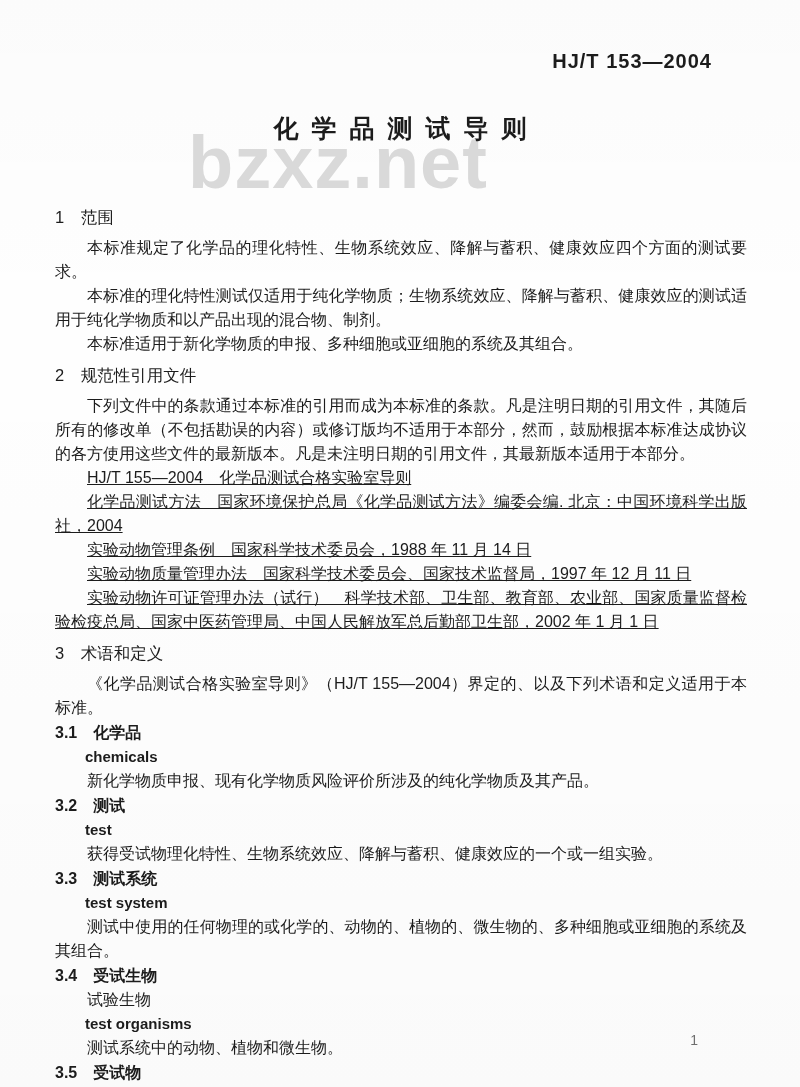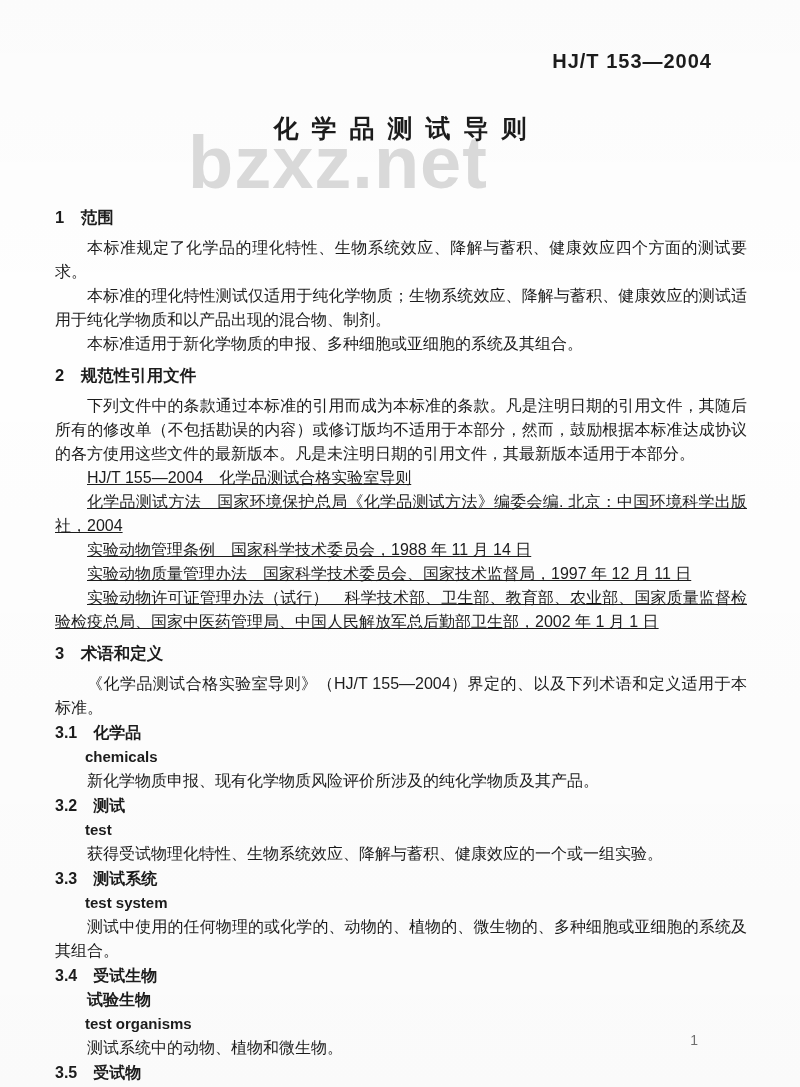--- a/index.html
+++ b/index.html
@@ -63,7 +63,7 @@
     text-align: justify;
   }
   .sec-heading {
-    font-weight: bold;
+    font-weight: normal;
     font-size: 16.5px;
     margin: 7px 0 7px 0;
     text-align: left;

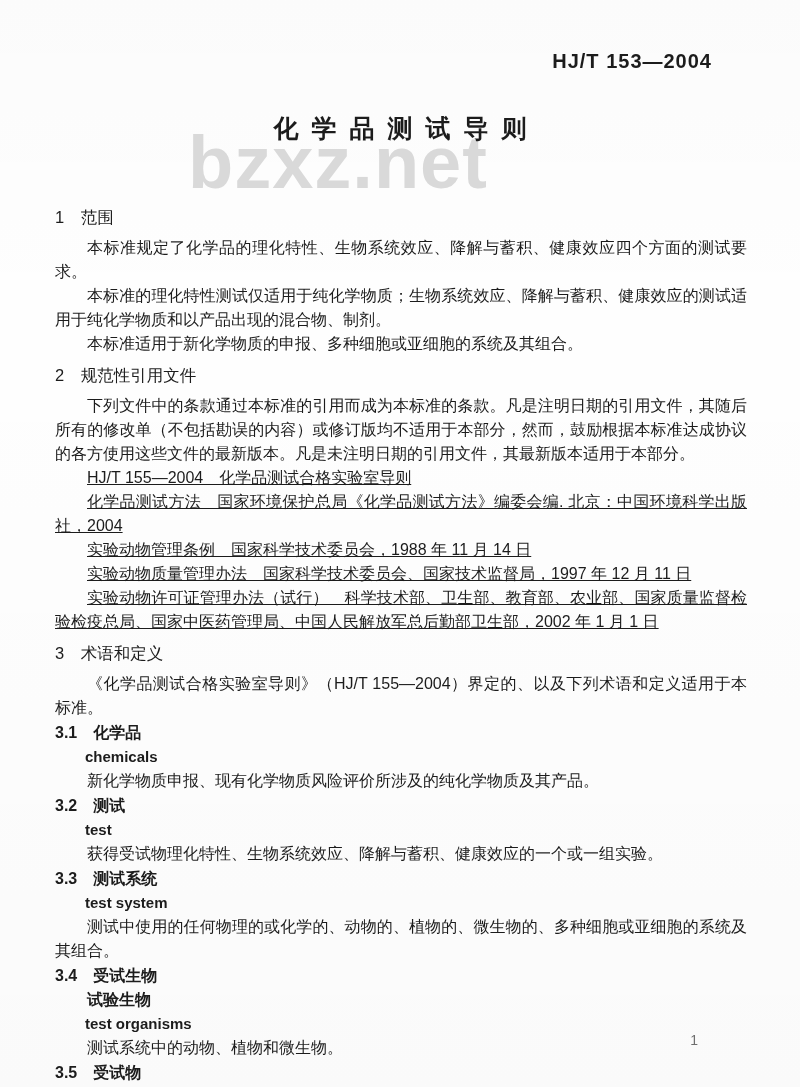--- a/index.html
+++ b/index.html
@@ -89,7 +89,7 @@
     font-size: 15px;
   }
   .term-cn {
-    font-weight: bold;
+    font-weight: normal;
     padding-left: 2em;
   }
   .page-number {

